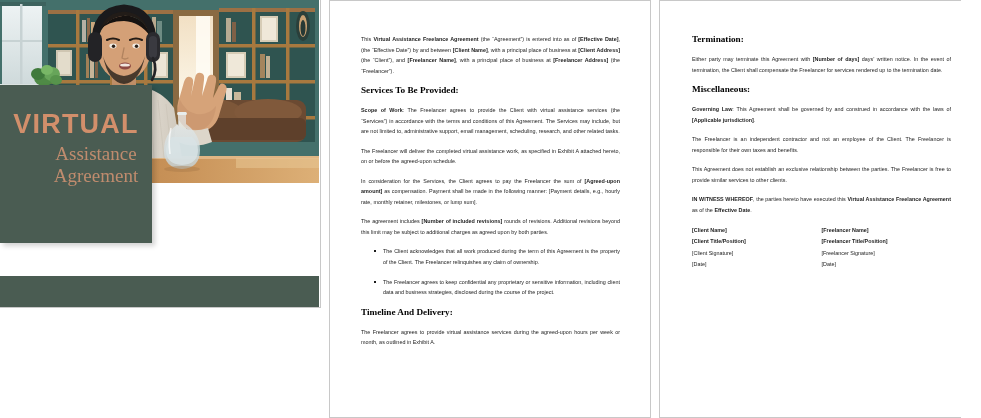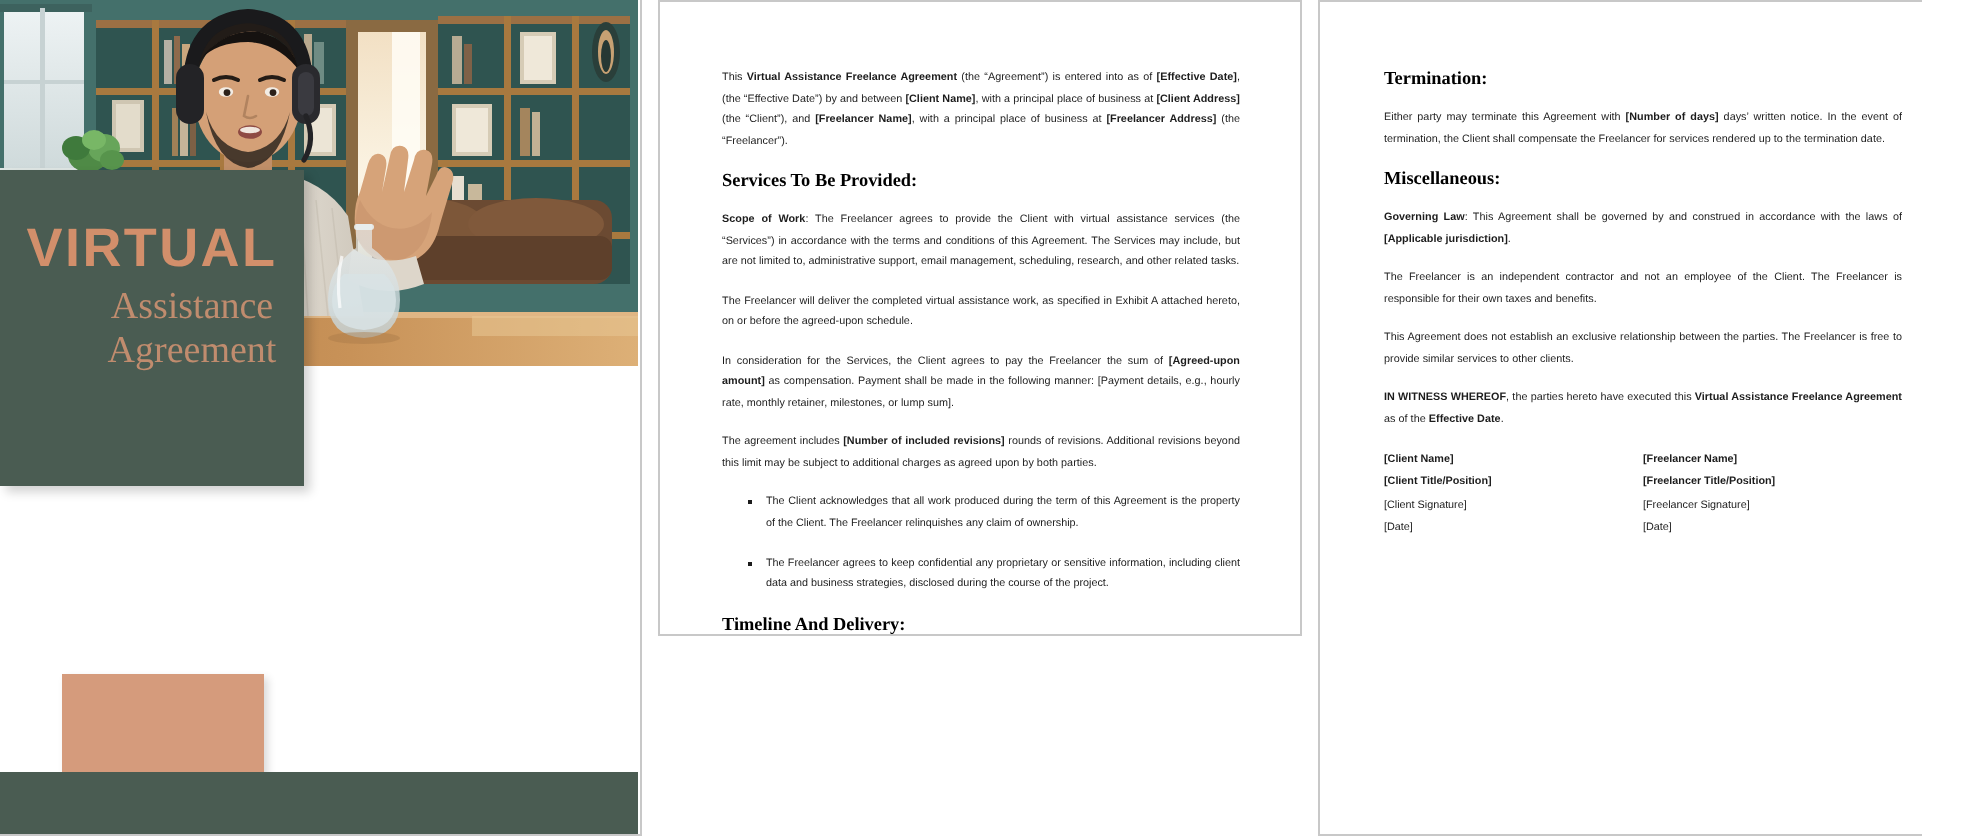--- a/index.html
+++ b/index.html
@@ -31,7 +31,7 @@
     overflow: hidden;
   }
   .page-cover   { left: 0px;   width: 321px; height: 418px; border-left: none; border-top: none; }
-  .page-two     { left: 329px; width: 322px; height: 318px; }
+  .page-two     { left: 329px; width: 322px; height: 418px; }
   .page-three   { left: 659px; width: 302px; height: 418px; border-right: none; }
 
   

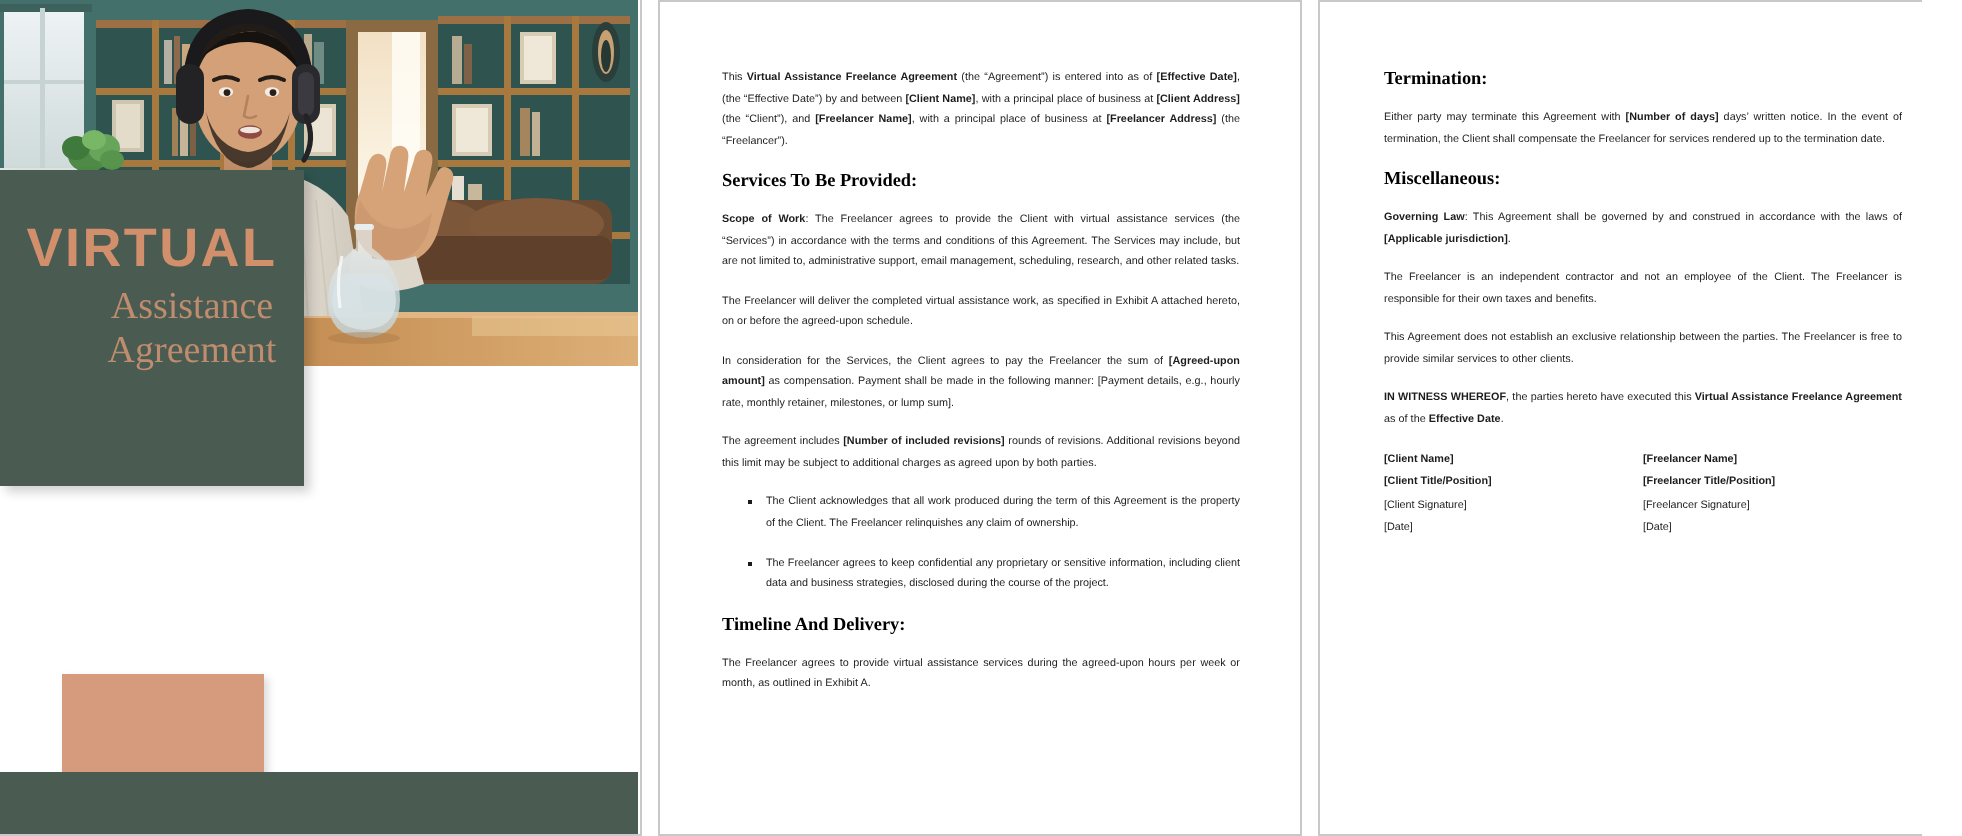--- a/index.html
+++ b/index.html
@@ -30,7 +30,7 @@
     box-sizing: border-box;
     overflow: hidden;
   }
-  .page-cover   { left: 0px;   width: 321px; height: 418px; border-left: none; border-top: none; }
+  .page-cover   { left: 0px;   width: 321px; height: 308px; border-left: none; border-top: none; }
   .page-two     { left: 329px; width: 322px; height: 418px; }
   .page-three   { left: 659px; width: 302px; height: 418px; border-right: none; }
 

